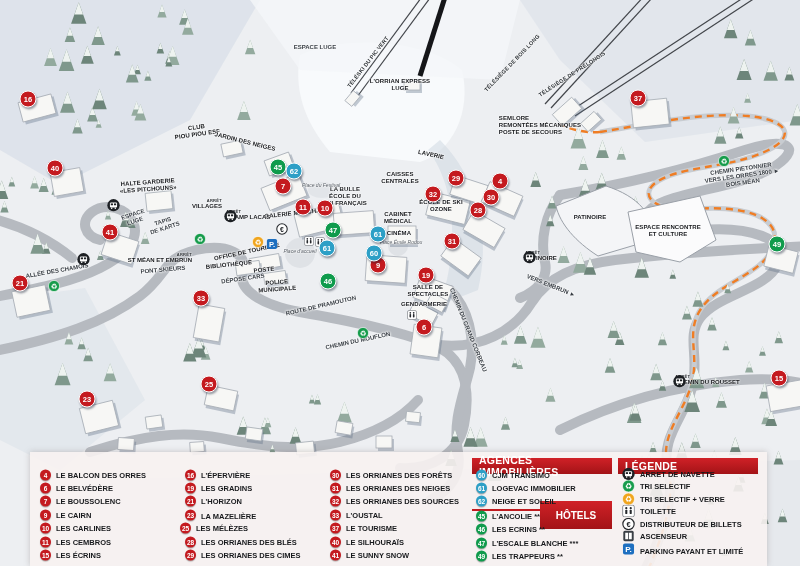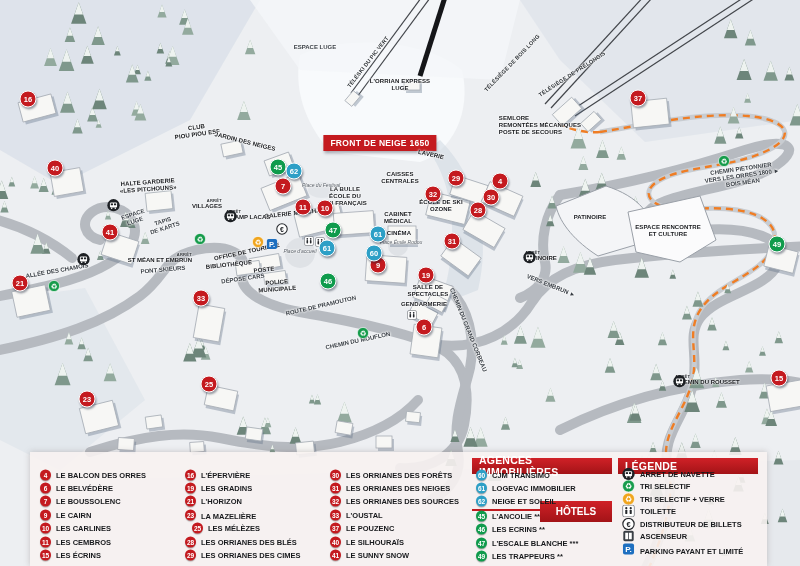--- a/index.html
+++ b/index.html
@@ -599,7 +599,6 @@
     <path d="M628 212 L700 196 L716 240 L680 262 L636 252 Z" fill="#fbfbfc" stroke="#9aa0a8" stroke-width="1"></path>
   </svg>
 
-  <div class="banner" style="left:380px;top:143px;">FRONT DE NEIGE 1650</div>
 
   <div id="overlays">
       <div class="map-label place" style="left: 197px; top: 131px; transform: translate(-50%, -50%) rotate(-8deg);">

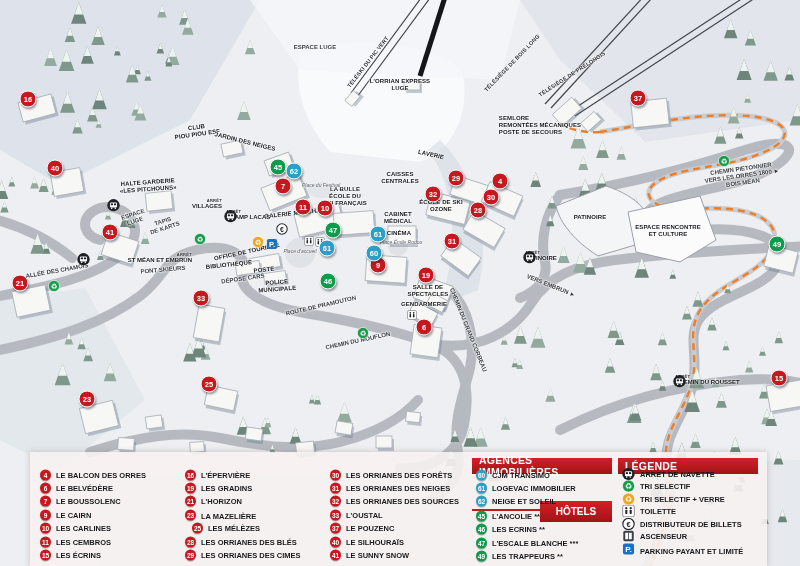--- a/index.html
+++ b/index.html
@@ -869,7 +869,7 @@
     <div class="hdr" style="left:442px;top:6px;width:140px;">AGENCES IMMOBILIÈRES</div>
     <div class="hdr" style="left:588px;top:6px;width:140px;">LÉGENDE</div>
     <div class="divider" style="left:442px;top:57px;width:140px;"></div>
-    <div class="hotelbox" style="left:510px;top:49px;width:72px;height:21px;">HÔTELS</div>
+    <div class="hotelbox" style="left:510px;top:49px;width:72px;height:28px;">HÔTELS</div>
     <div id="legend-rows">
         <div class="lrow" style="left: 10px; top: 22.5px;">
           <span class="lcirc" style="background: rgb(196, 26, 31);">4</span>

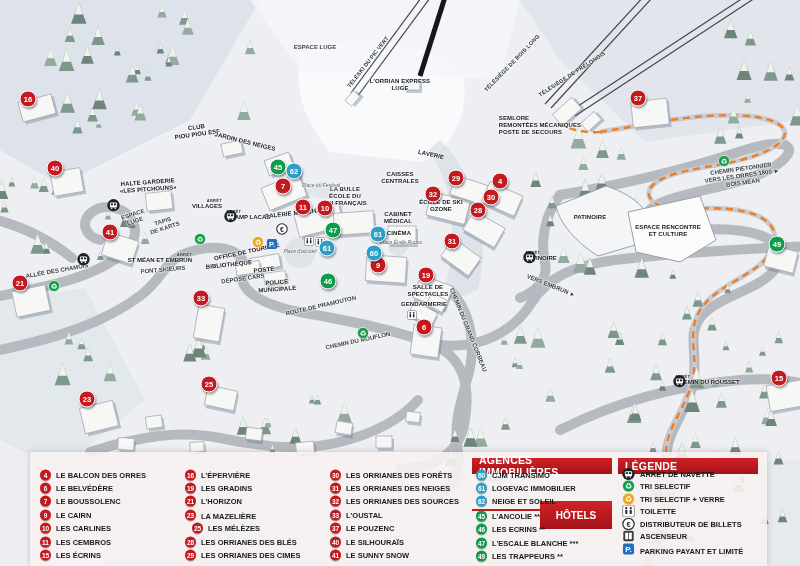--- a/index.html
+++ b/index.html
@@ -915,7 +915,7 @@
           <span class="lcirc" style="background: rgb(196, 26, 31);">23</span>
           <span class="ltxt">LA MAZELIÈRE</span>
         </div>
-        <div class="lrow" style="left: 162px; top: 76.1px; text-align: right;">
+        <div class="lrow" style="left: 150px; top: 76.1px; text-align: right;">
           <span class="lcirc" style="background: rgb(196, 26, 31);">25</span>
           <span class="ltxt">LES MÉLÈZES</span>
         </div>

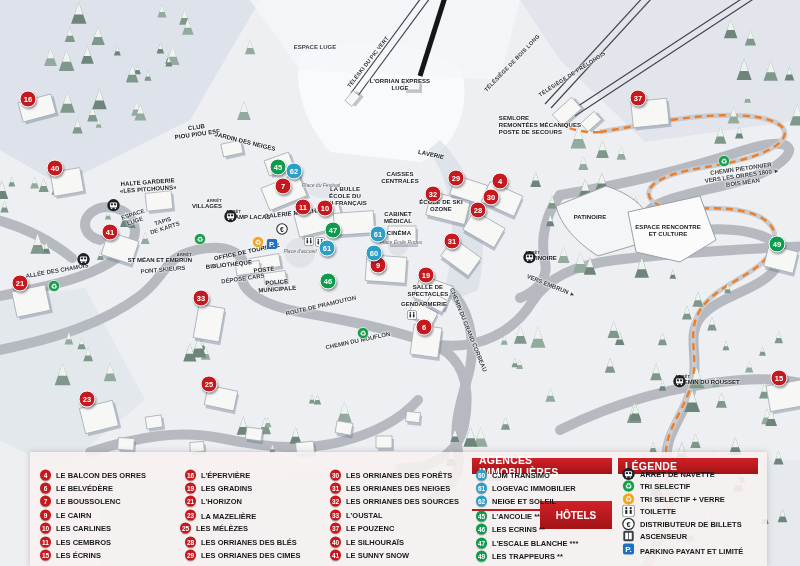--- a/index.html
+++ b/index.html
@@ -945,7 +945,7 @@
         </div>
         <div class="lrow" style="left: 300px; top: 76.1px;">
           <span class="lcirc" style="background: rgb(196, 26, 31);">37</span>
-          <span class="ltxt">LE POUZENC</span>
+          <span class="ltxt">LE TOURISME</span>
         </div>
         <div class="lrow" style="left: 300px; top: 89.5px;">
           <span class="lcirc" style="background: rgb(196, 26, 31);">40</span>

